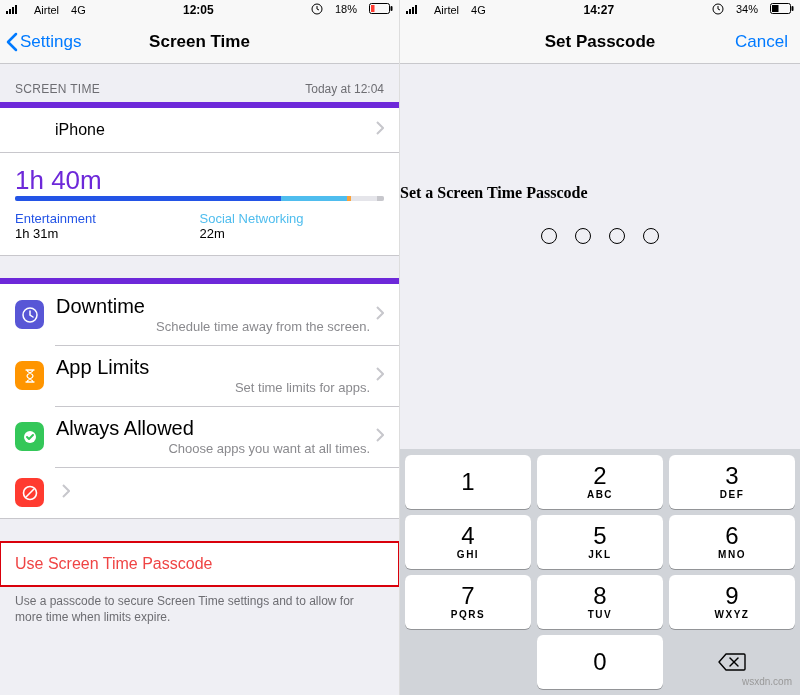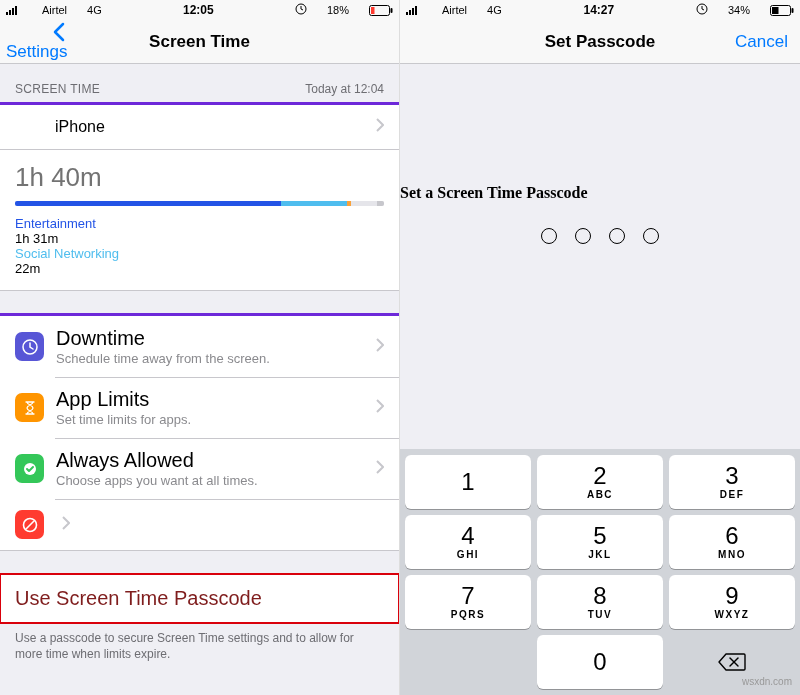--- a/index.html
+++ b/index.html
@@ -19,7 +19,7 @@
     height: 20px; background: #f8f8f8; display: flex; align-items: center;
     justify-content: space-between; padding: 0 6px; font-size: 11px; color: #000;
   }
-  .status-left, .status-right { display: flex; align-items: center; gap: 20px; }
+  .status-left, .status-right { display: flex; gap: 12px; }
   .status-center { font-weight: 600; font-size: 12px; }
   .signal svg, .battery svg { display: block; }
   

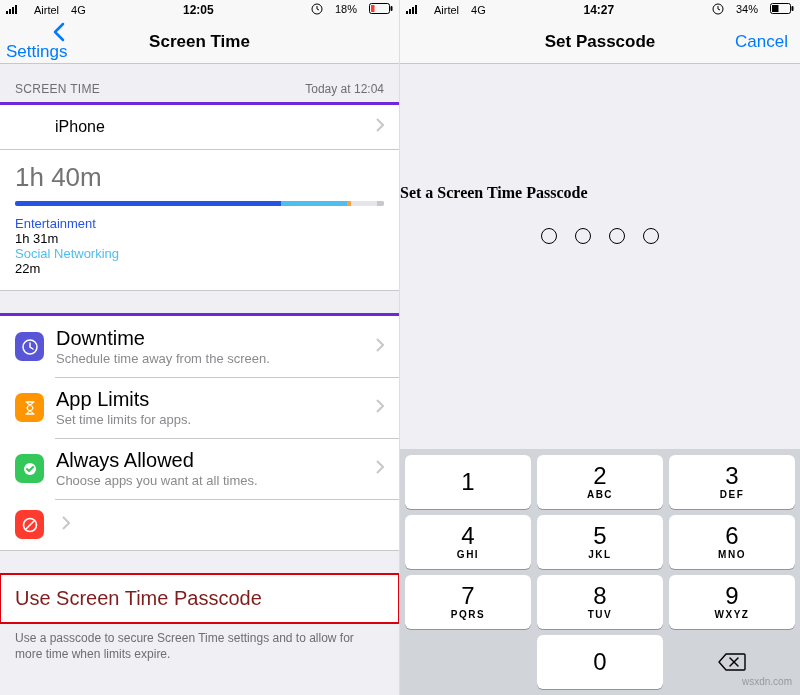--- a/index.html
+++ b/index.html
@@ -27,7 +27,7 @@
     height: 44px; background: #f8f8f8; border-bottom: 1px solid #c8c8cc;
     display: flex; align-items: center; justify-content: center; position: relative;
   }
-  .nav-back { position: absolute; left: 6px; display: flex; align-items: flex-end; color: #007aff; font-size: 17px; flex-direction: column; }
+  .nav-back { position: absolute; left: 6px; display: flex; align-items: center; color: #007aff; font-size: 17px; }
   .nav-back svg { margin-right: 2px; }
   .nav-title { font-weight: 600; font-size: 17px; color: #000; }
   .nav-right { position: absolute; right: 12px; color: #007aff; font-size: 17px; }

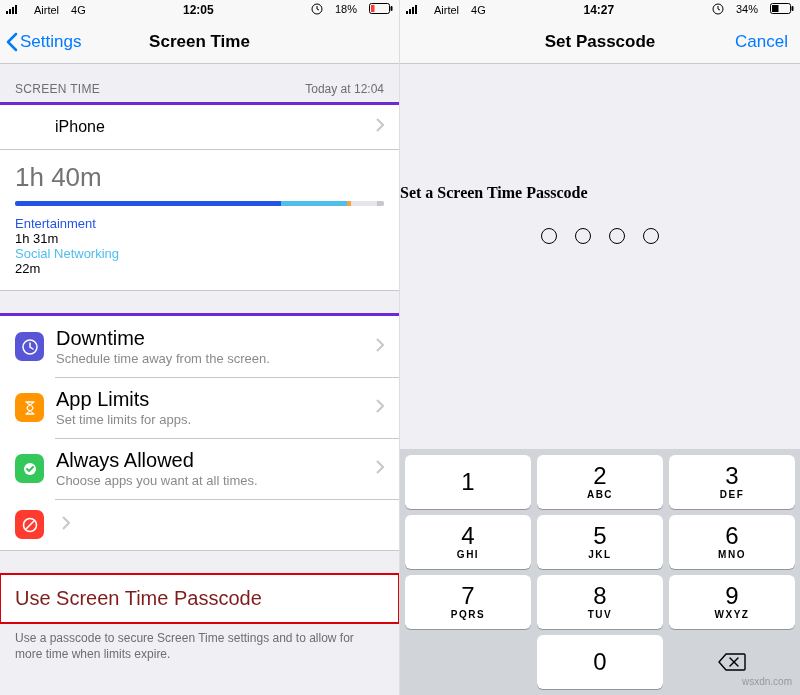--- a/index.html
+++ b/index.html
@@ -38,7 +38,7 @@
   }
   .sect-head .right { text-transform: none; letter-spacing: 0; }
   
-  .group { background: #fff; border-top: 3px solid #6d28d9; border-bottom: 1px solid #c8c7cc; }
+  .group { background: #fff; border-top: 6px solid #6d28d9; border-bottom: 1px solid #c8c7cc; }
   .cell {
     display: flex; align-items: center; padding: 11px 15px; min-height: 44px;
     position: relative;

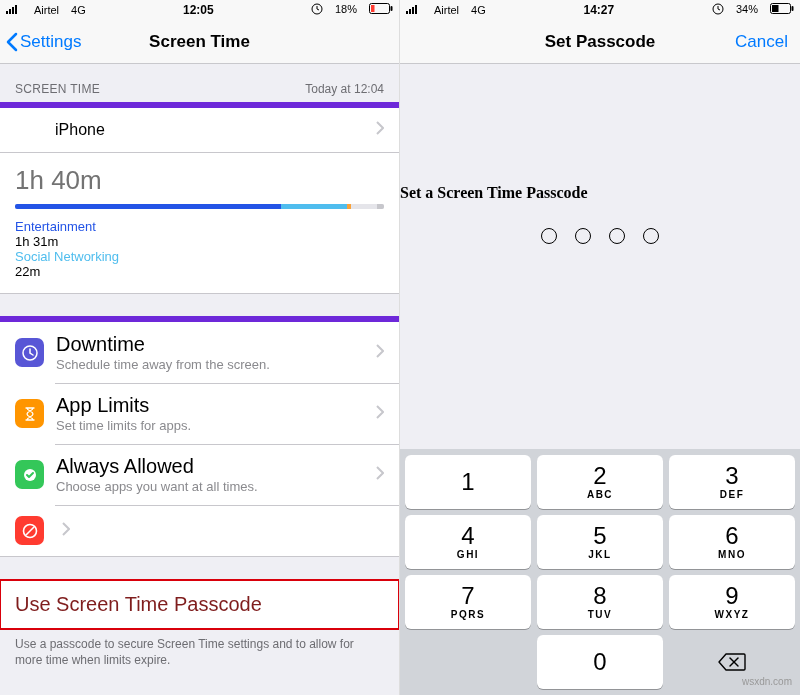--- a/index.html
+++ b/index.html
@@ -59,7 +59,7 @@
   .device-cell .title { font-size: 16px; margin-left: 40px; }
   
   .usage { background: #fff; padding: 12px 15px 14px; border-bottom: 1px solid #c8c7cc; }
-  .usage-total { font-size: 26px; font-weight: 400; color: #737373; margin-bottom: 8px; }
+  .usage-total { font-size: 26px; font-weight: 400; color: #6d28d9; }
   .bar { display: flex; height: 5px; width: 100%; border-radius: 2px; overflow: hidden; background: #e5e5ea; margin-bottom: 10px; }
   .bar .seg1 { background: #2354e6; }
   .bar .seg2 { background: #4fbdee; }

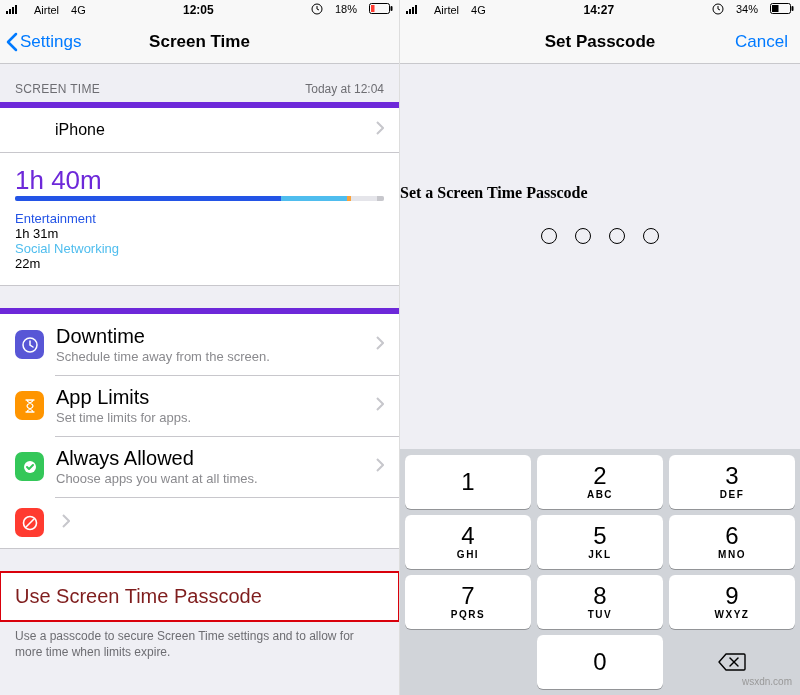--- a/index.html
+++ b/index.html
@@ -65,7 +65,7 @@
   .bar .seg2 { background: #4fbdee; }
   .bar .seg3 { background: #f9a23b; }
   .bar .segx { background: #c7c7cc; }
-  .cats { display: flex; gap: 0; flex-direction: column; }
+  .cats { display: flex; gap: 0; }
   .cat { flex: 1; }
   .cat .lbl { font-size: 13px; }
   .cat .val { font-size: 13px; color: #000; }

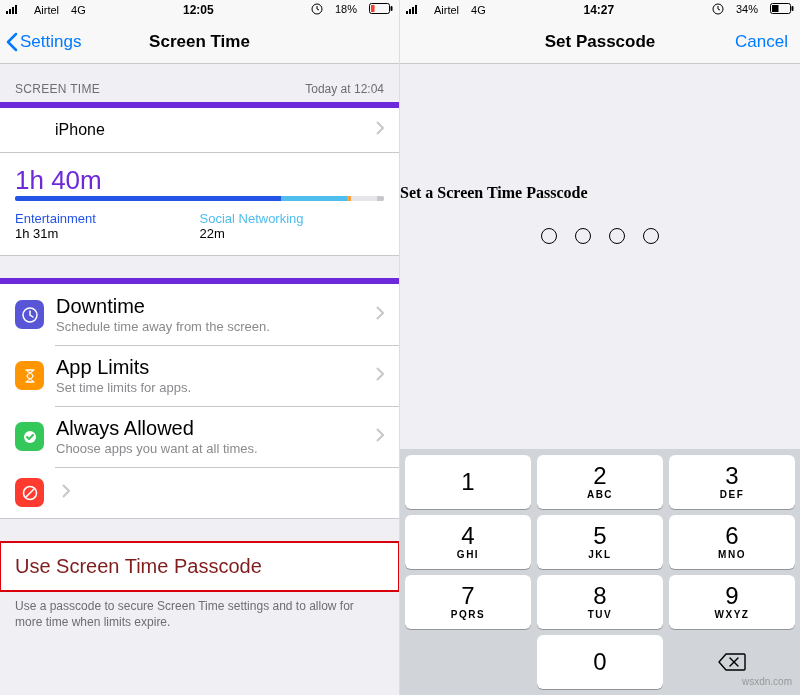--- a/index.html
+++ b/index.html
@@ -54,7 +54,7 @@
   }
   .cell .body { flex: 1; }
   .cell .title { font-size: 20px; color: #000; }
-  .cell .sub { font-size: 13px; color: #8a8a8e; margin-top: 1px; }
+  .cell .sub { font-size: 13px; color: #8a8a8e; margin-top: 1px; text-align: right; }
   .chevron { color: #c7c7cc; margin-left: 6px; }
   .device-cell .title { font-size: 16px; margin-left: 40px; }
   

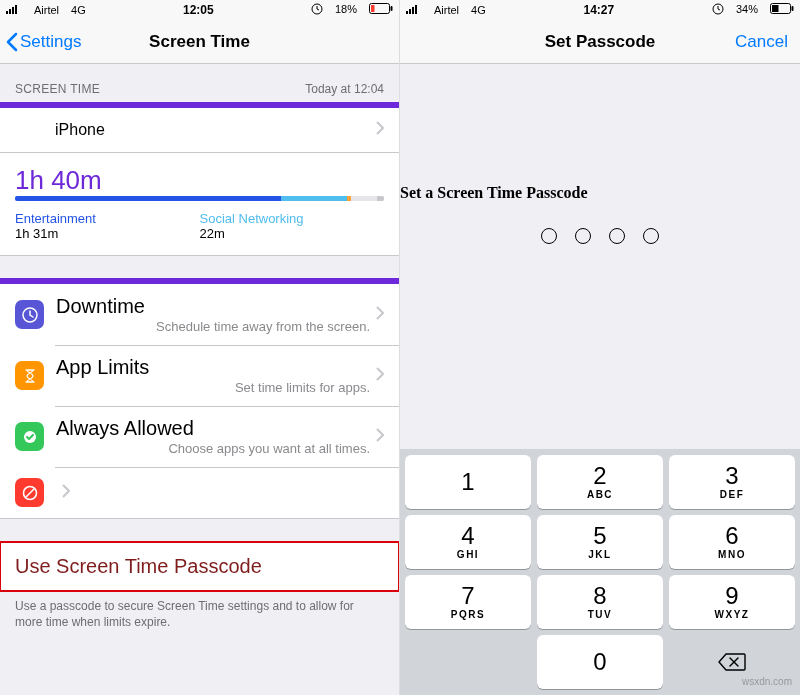--- a/index.html
+++ b/index.html
@@ -74,7 +74,7 @@
   .cat.c3 .lbl { color: #f9a23b; }
   
   .passcode-group { background:#fff; border-top:1px solid #c8c7cc; border-bottom:1px solid #c8c7cc; margin-top: 22px;}
-  .passcode-cell { padding: 13px 15px; color:#7f1d1d; font-size:20px; outline: 2px solid #d9000b; outline-offset: -1px;}
+  .passcode-cell { padding: 13px 15px; color:#ef4444; font-size:16px; outline: 2px solid #d9000b; outline-offset: -1px;}
   .footer-note { font-size: 12px; color:#6d6d72; padding: 6px 15px 12px; line-height:1.35; }
   
   .setpass-body { text-align: left; padding-top: 120px; font-family: Liberation Serif, serif; }

